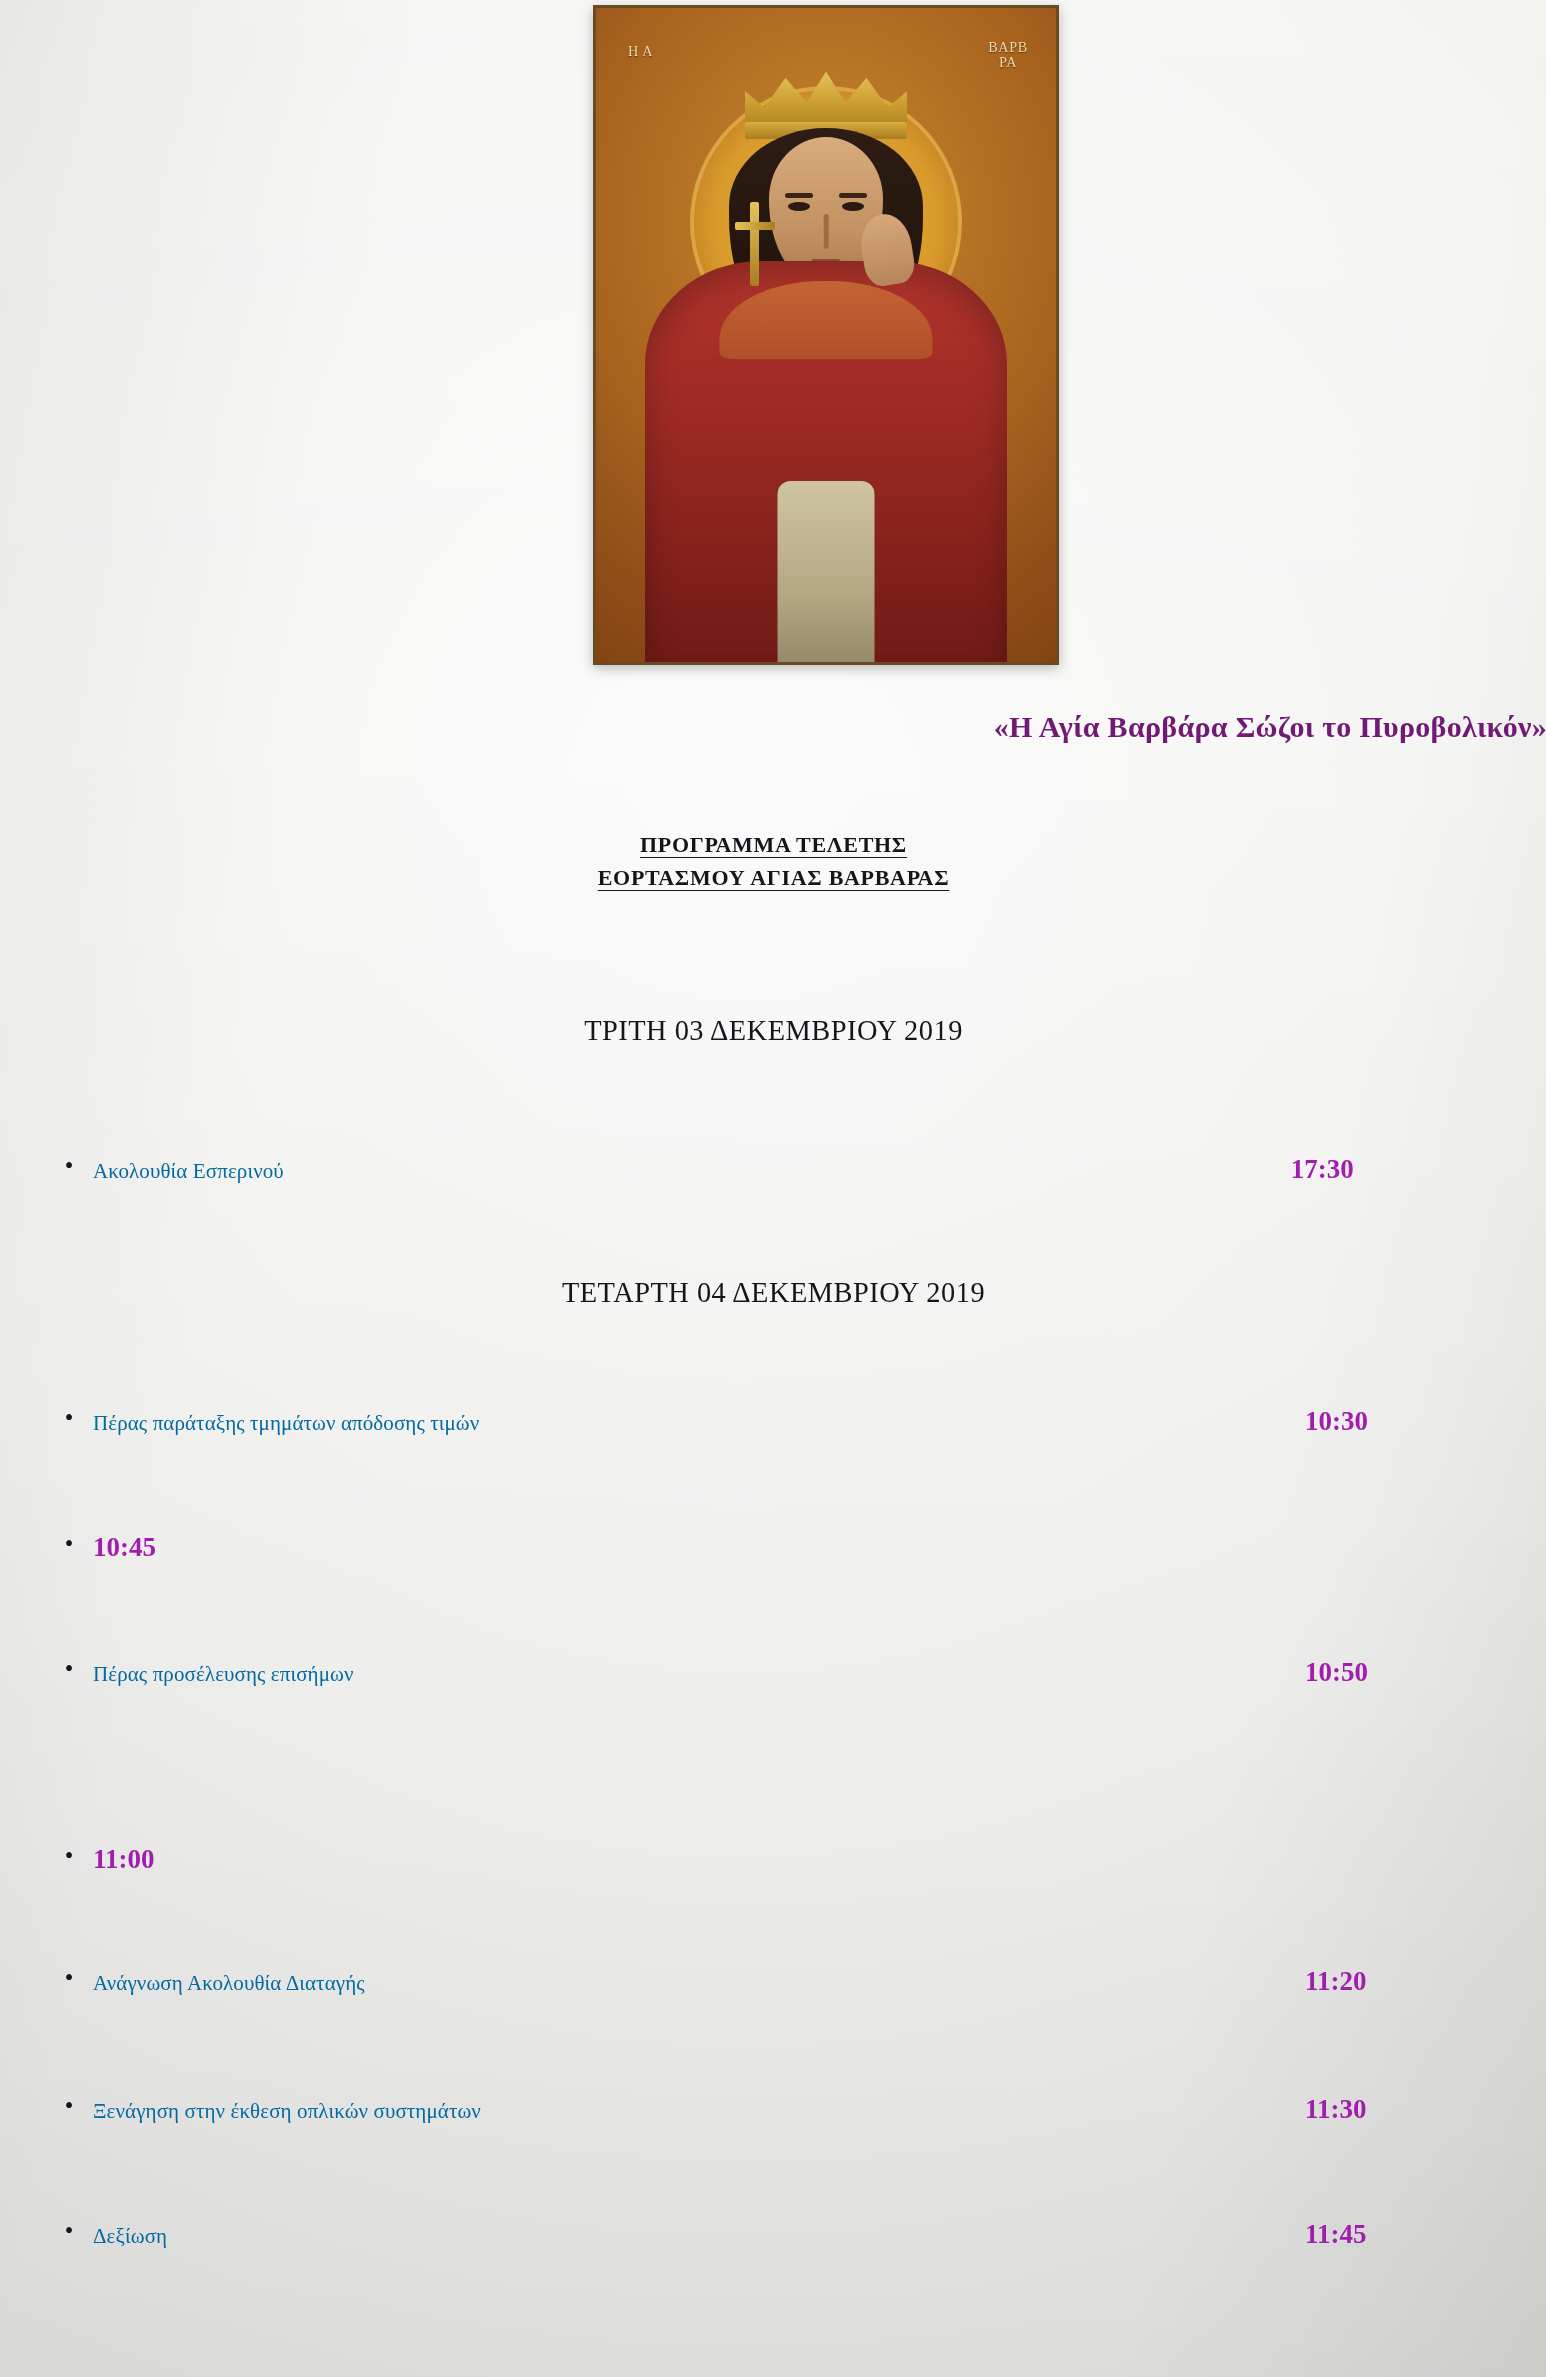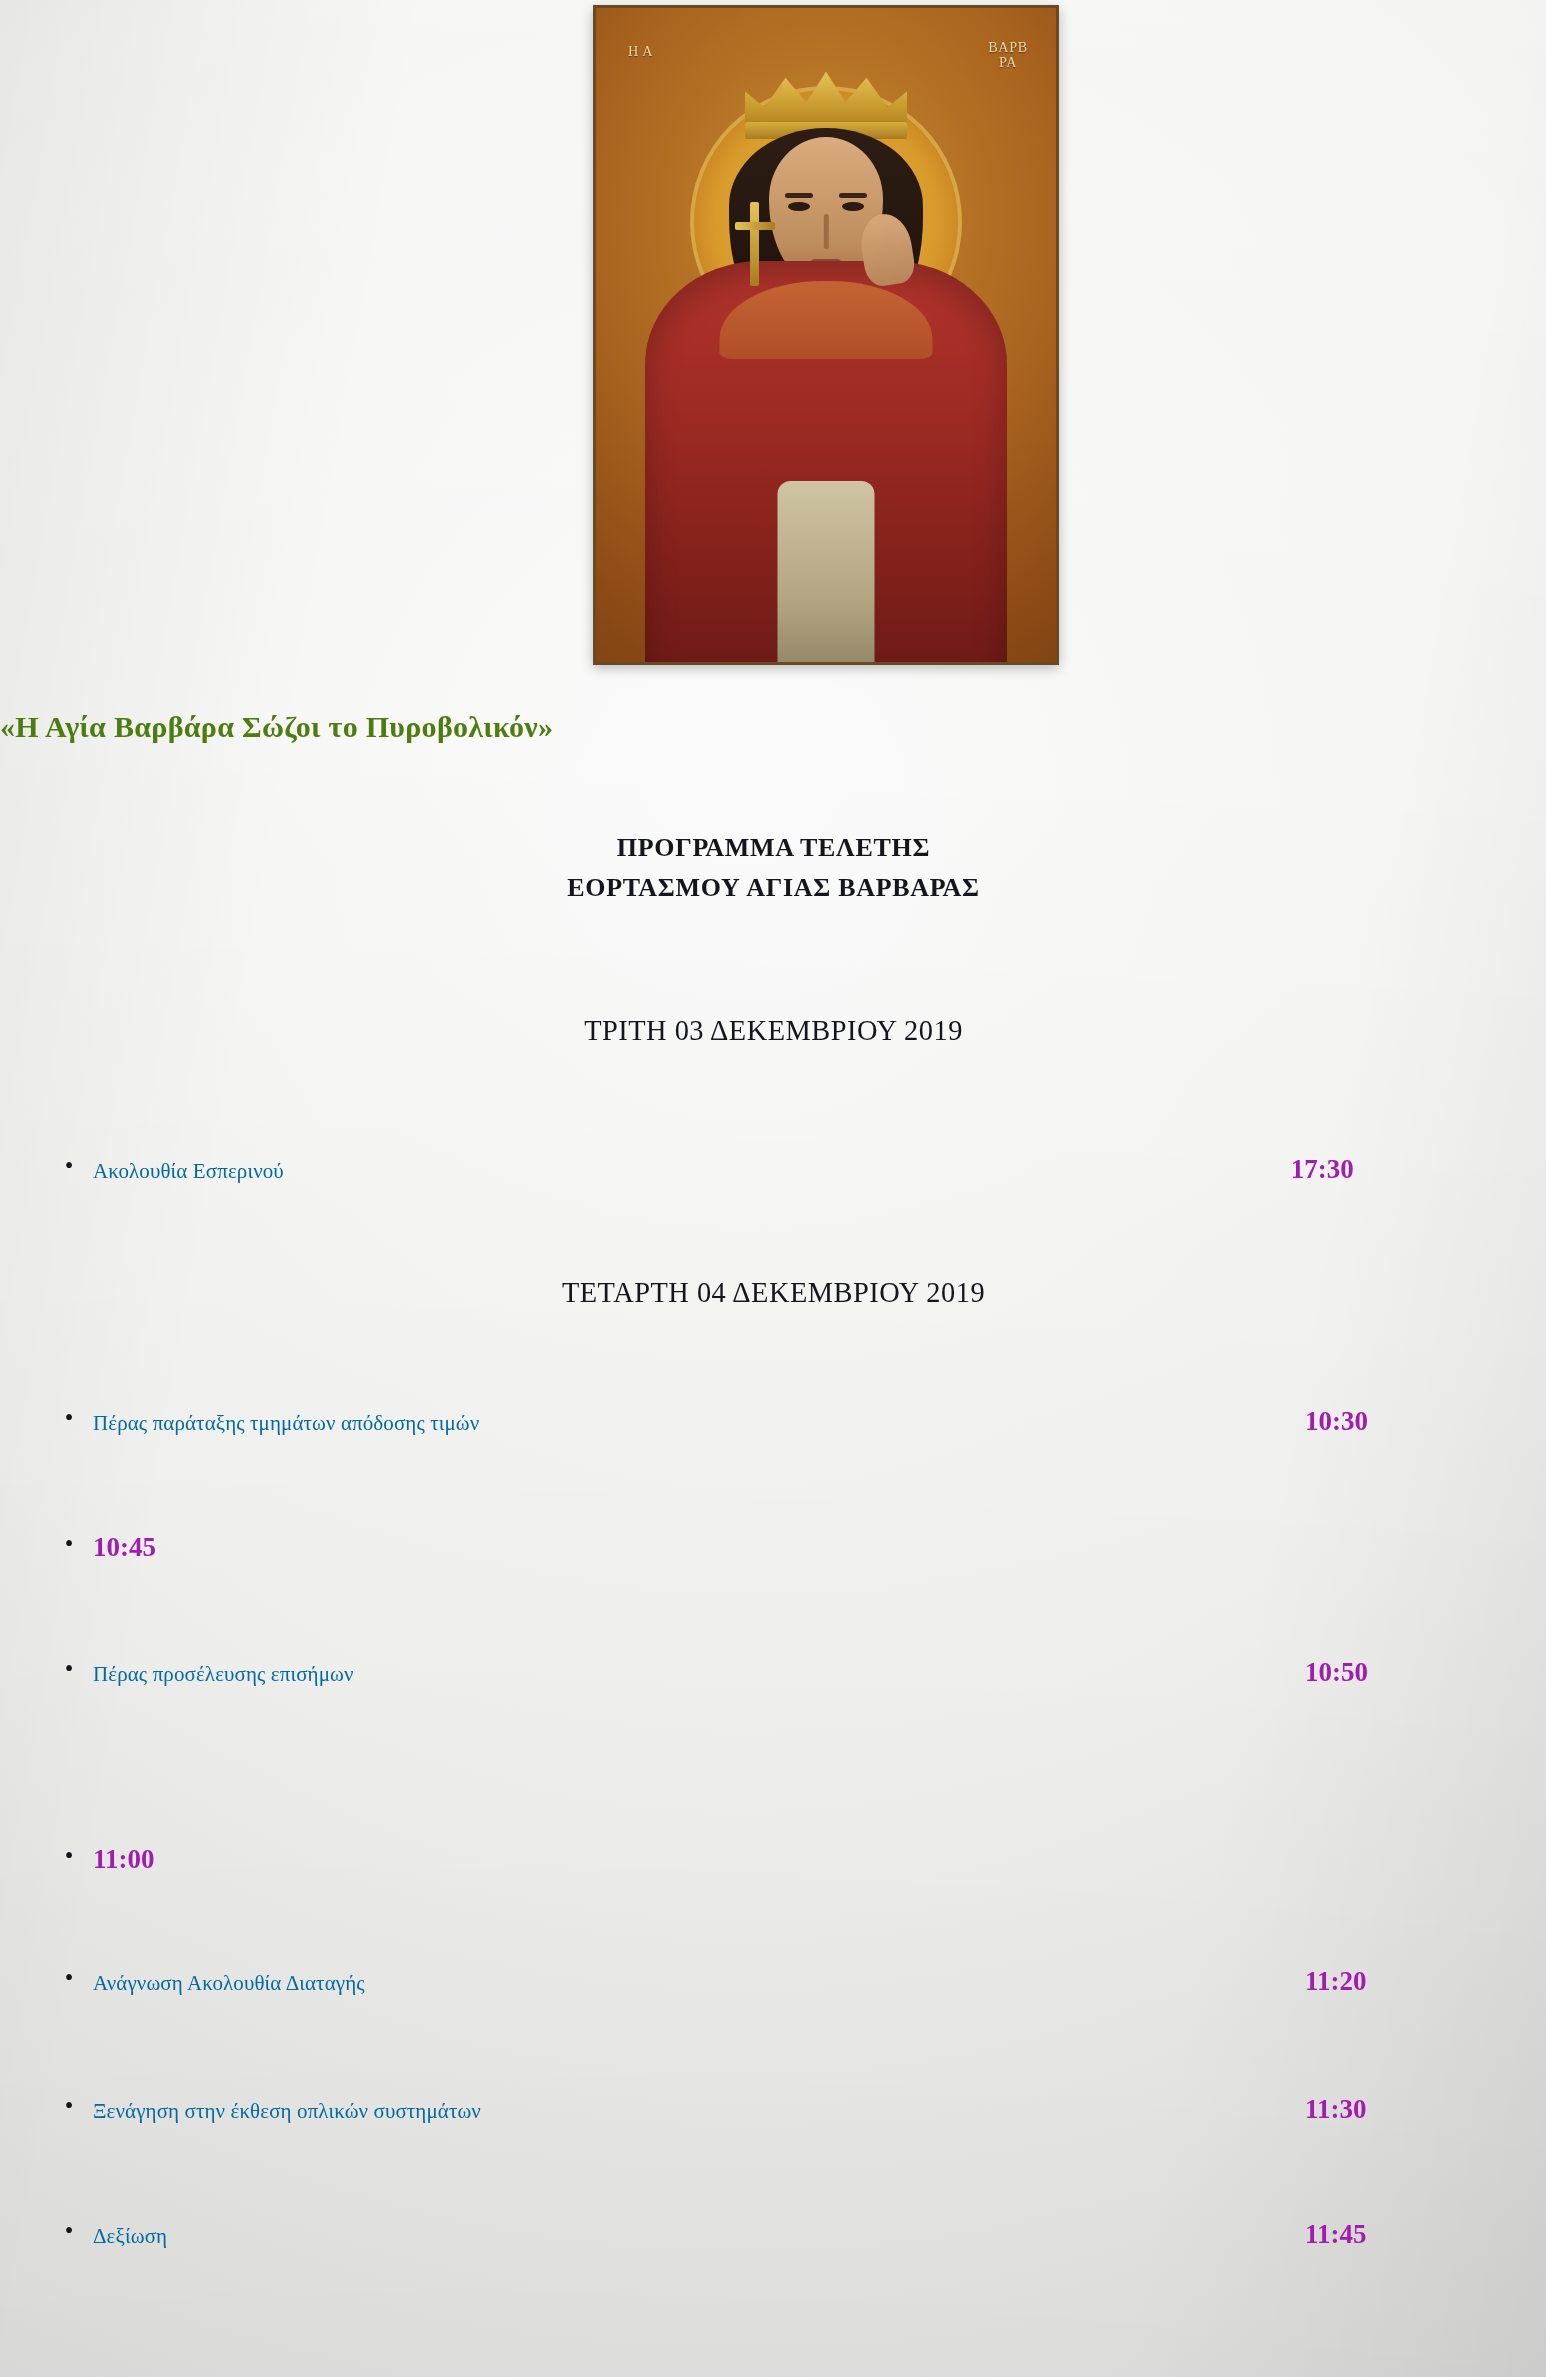--- a/index.html
+++ b/index.html
@@ -235,11 +235,11 @@
     left: 0;
     right: 0;
     top: 710px;
-    text-align: left;
+    text-align: right;
     font-size: 30px;
     font-weight: bold;
     letter-spacing: 0.3px;
-    color: #4d7c0f;
+    color: #701a75;
   }
   .title-block {
     position: absolute;

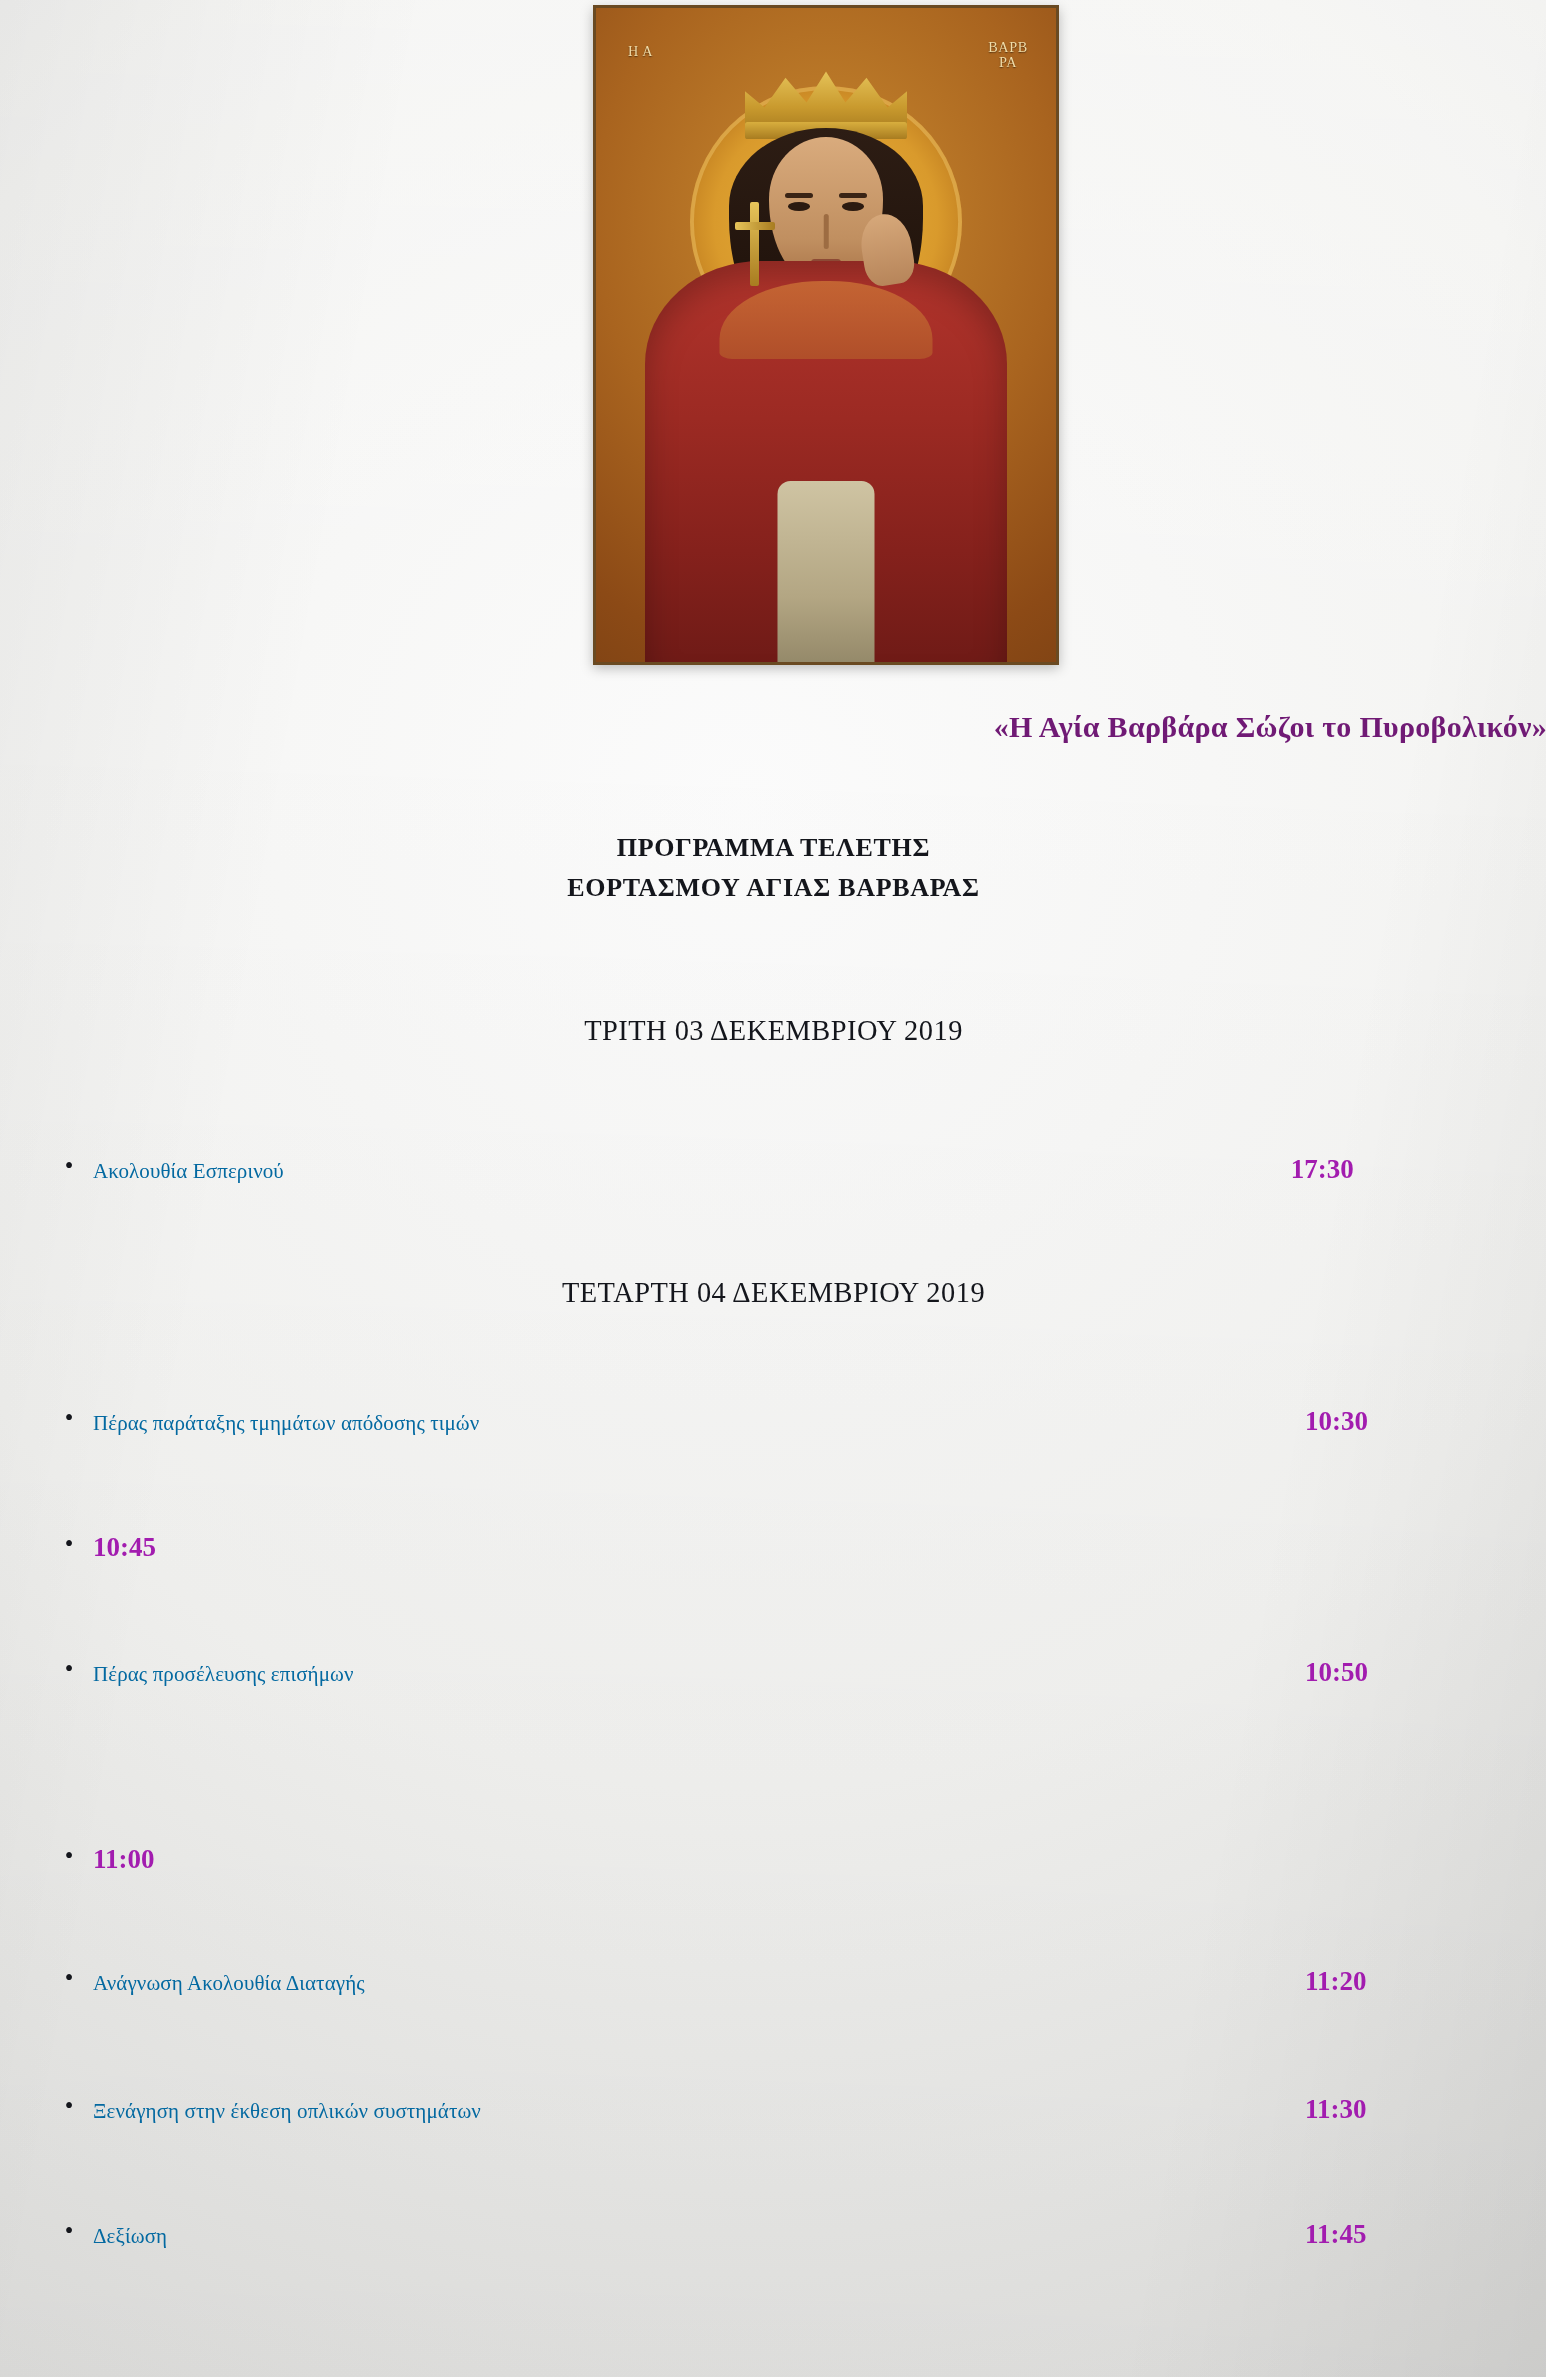--- a/index.html
+++ b/index.html
@@ -250,9 +250,10 @@
     color: #14161c;
   }
   .title-line {
-    font-size: 26px;
+    font-size: 22px;
     font-weight: bold;
     letter-spacing: 0.7px;
+    text-decoration: underline;
     text-underline-offset: 4.5px;
     text-decoration-thickness: 1.3px;
     line-height: 1.52;

